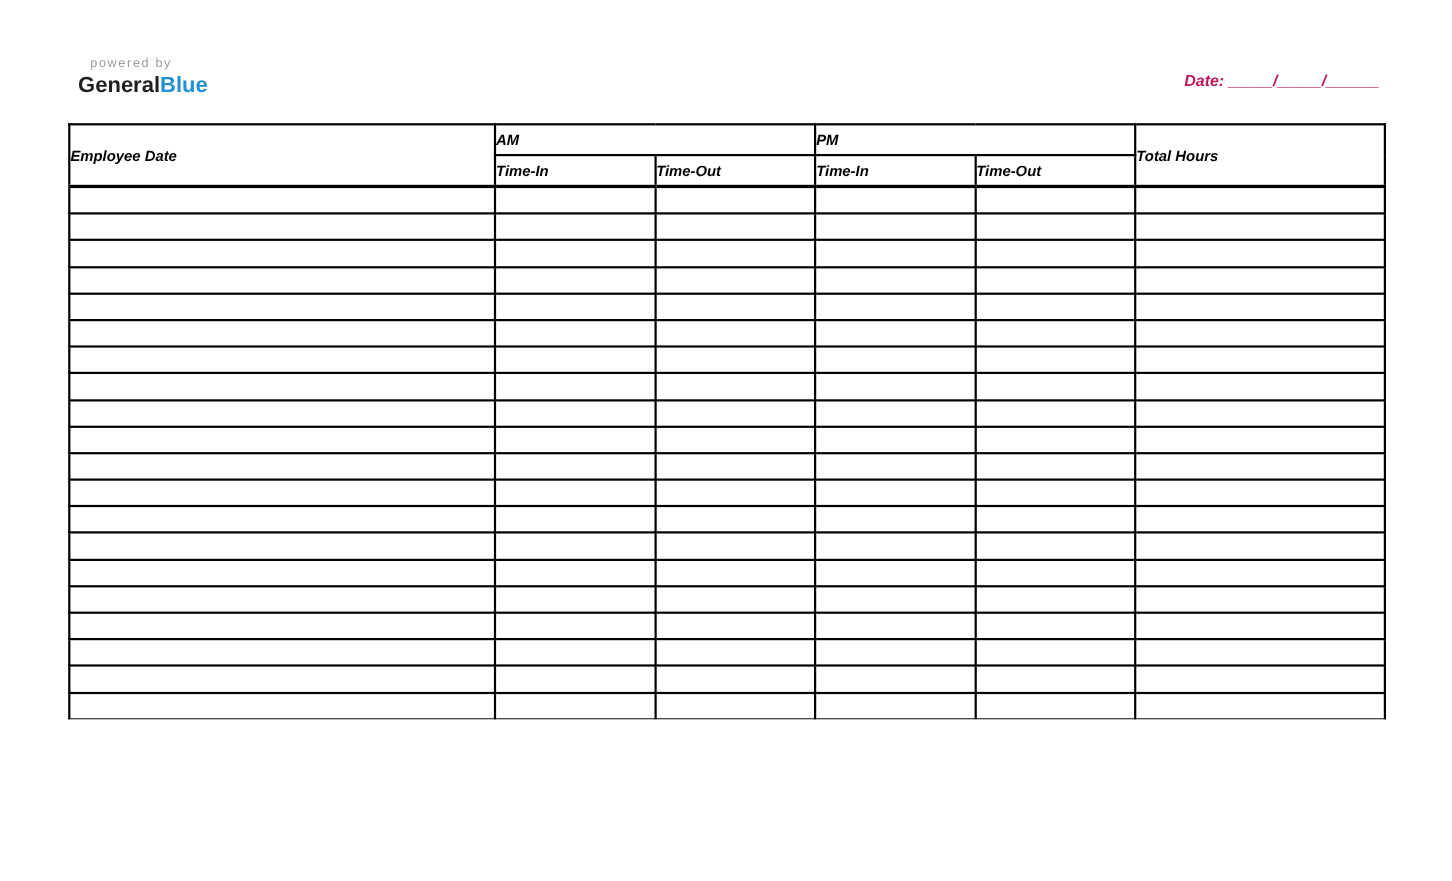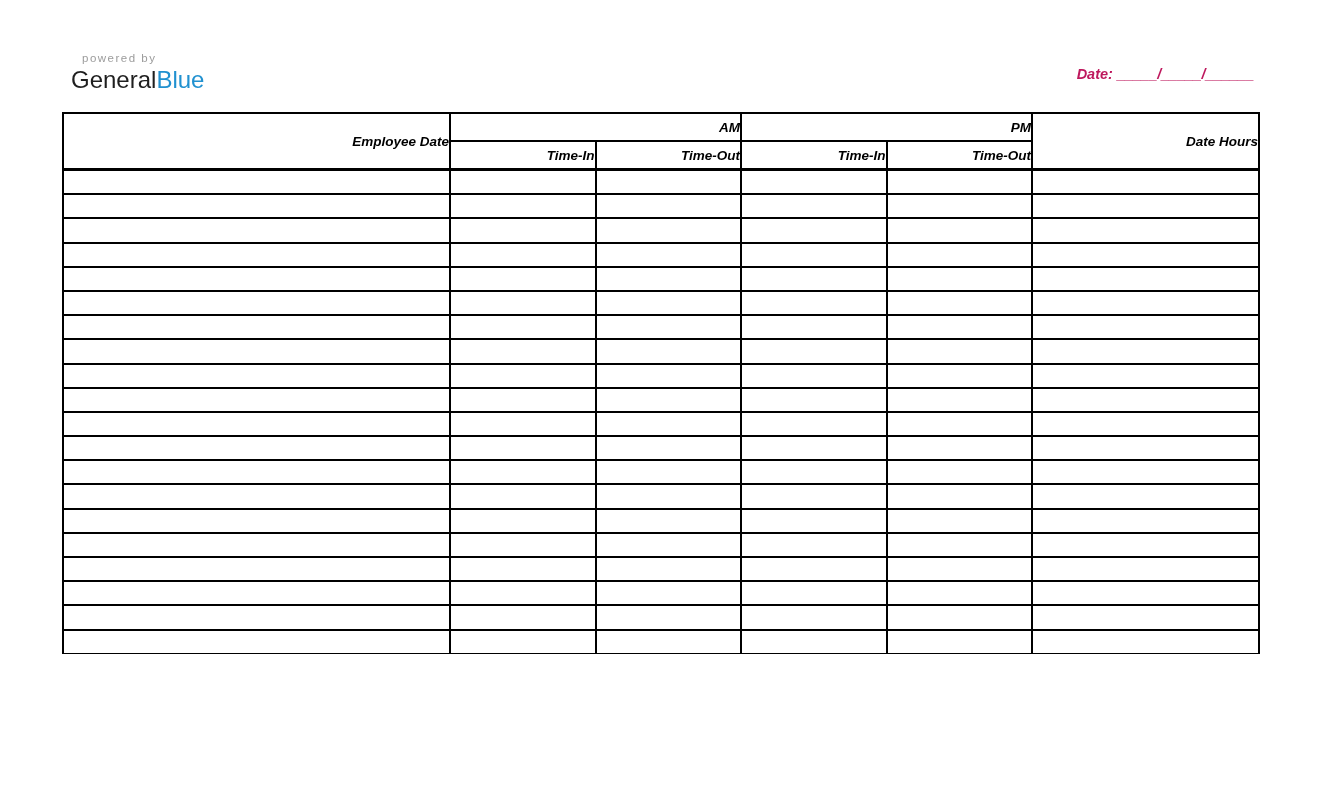--- a/index.html
+++ b/index.html
@@ -33,8 +33,8 @@
   .brand-name {
     display: block;
     margin-top: 3px;
-    font-size: 24px;
-    font-weight: normal;
+    font-size: 20px;
+    font-weight: bold;
     letter-spacing: 0px;
   }
   .brand-primary { color: #1f1f1f; }

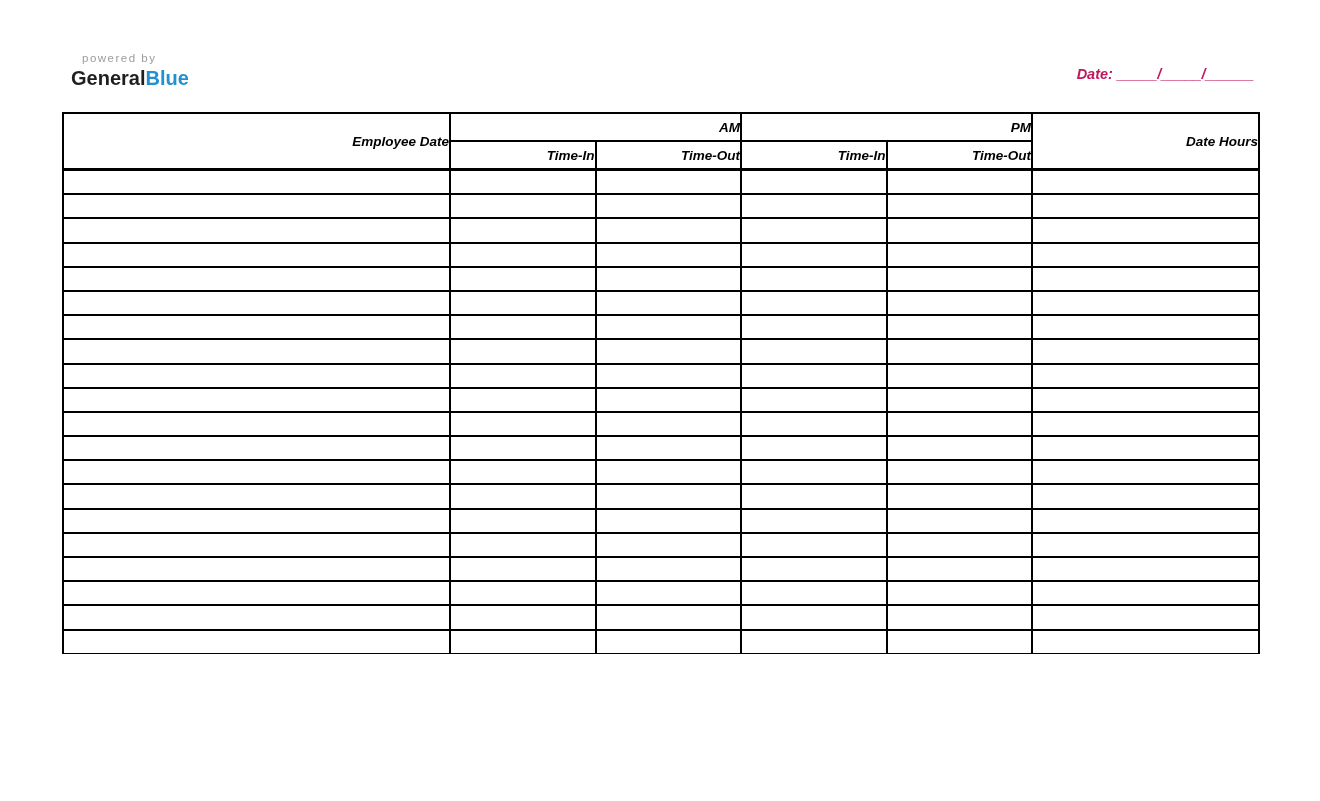--- a/index.html
+++ b/index.html
@@ -76,10 +76,9 @@
     font-style: italic;
     font-size: 13.5px;
     color: #000000;
-    text-align: right;
+    text-align: left;
     vertical-align: middle;
     height: 26px;
-    padding-left: 36px;
   }
   
   table.timesheet thead tr.sub-row th,

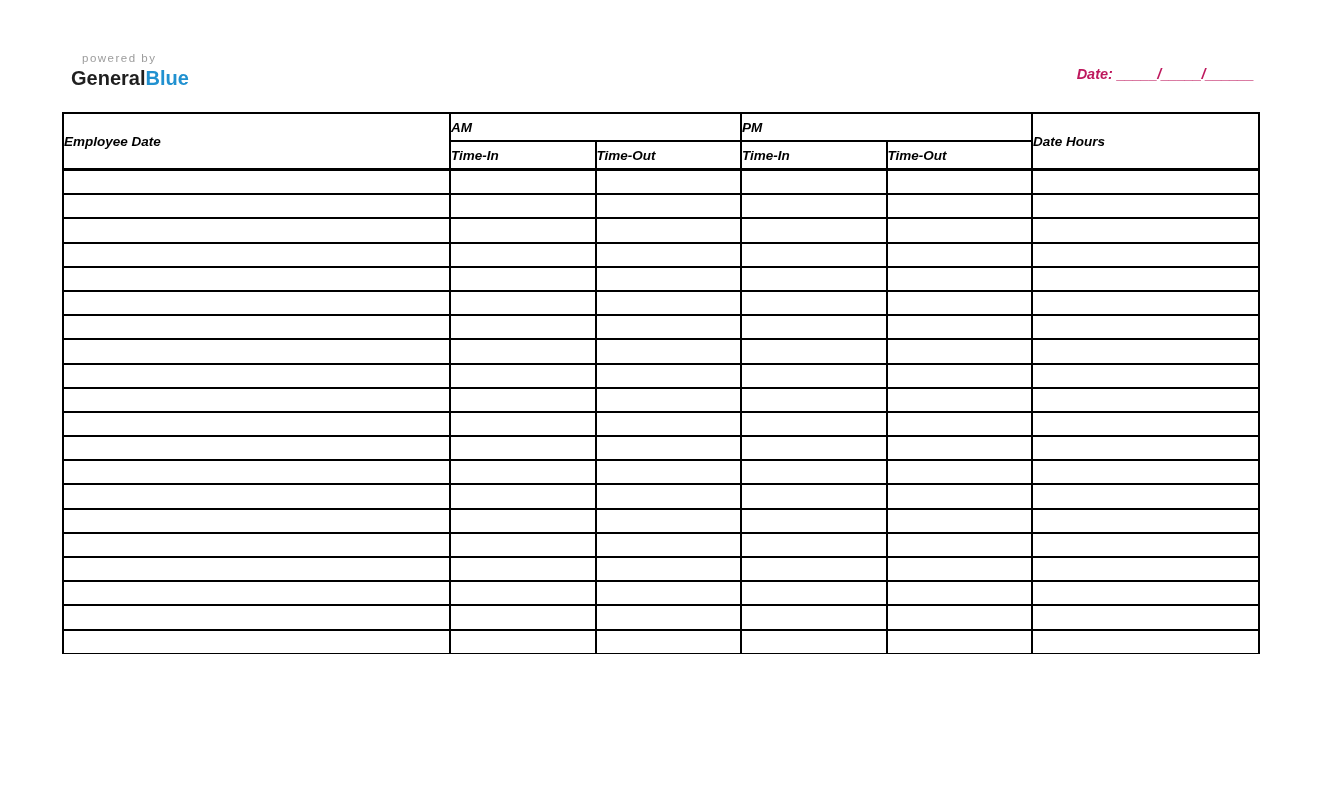--- a/index.html
+++ b/index.html
@@ -117,7 +117,7 @@
         <th rowspan="2">Employee Date</th>
         <th colspan="2">AM</th>
         <th colspan="2">PM</th>
-        <th rowspan="2">Date Hours</th>
+        <th rowspan="2">Total Hours</th>
       </tr>
       <tr class="sub-row">
         <th>Time-In</th>

